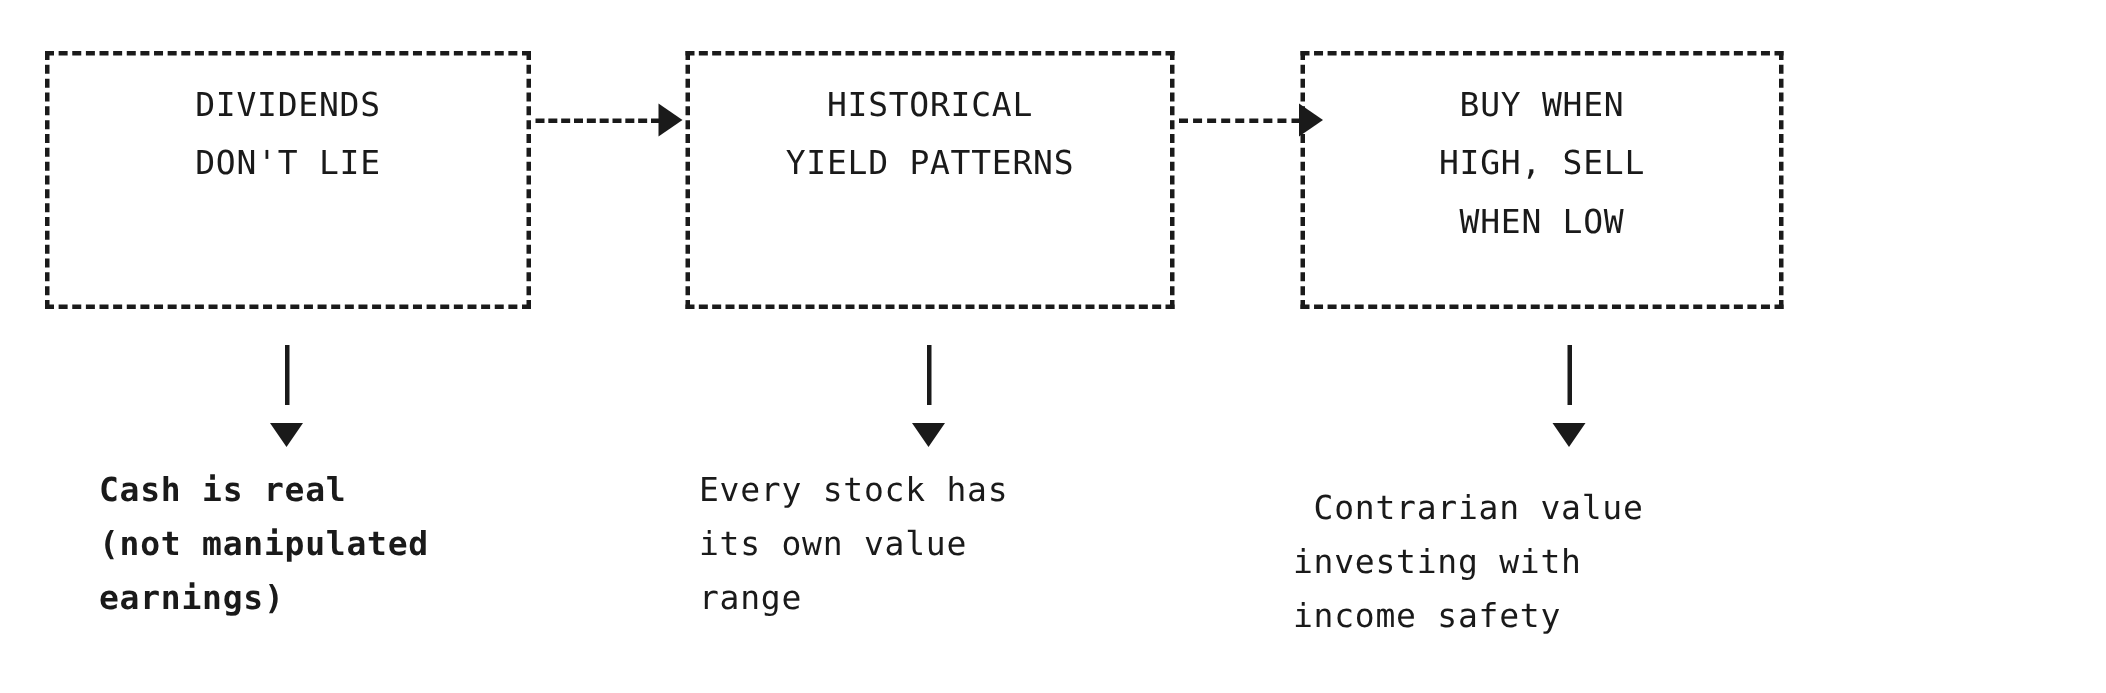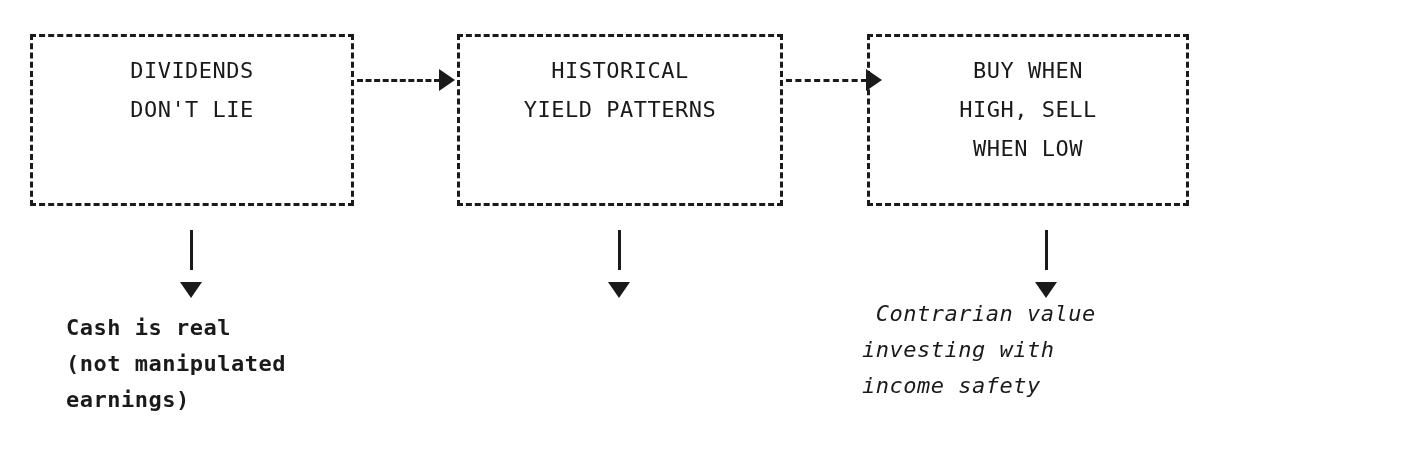--- a/index.html
+++ b/index.html
@@ -158,6 +158,9 @@
   <div class="caption" id="caption-1">Cash is real
 (not manipulated
 earnings)</div>
+  <div class="caption" id="caption-2">Every stock has
+its own value
+range</div>
   <div class="caption" id="caption-3"> Contrarian value
 investing with
 income safety</div>

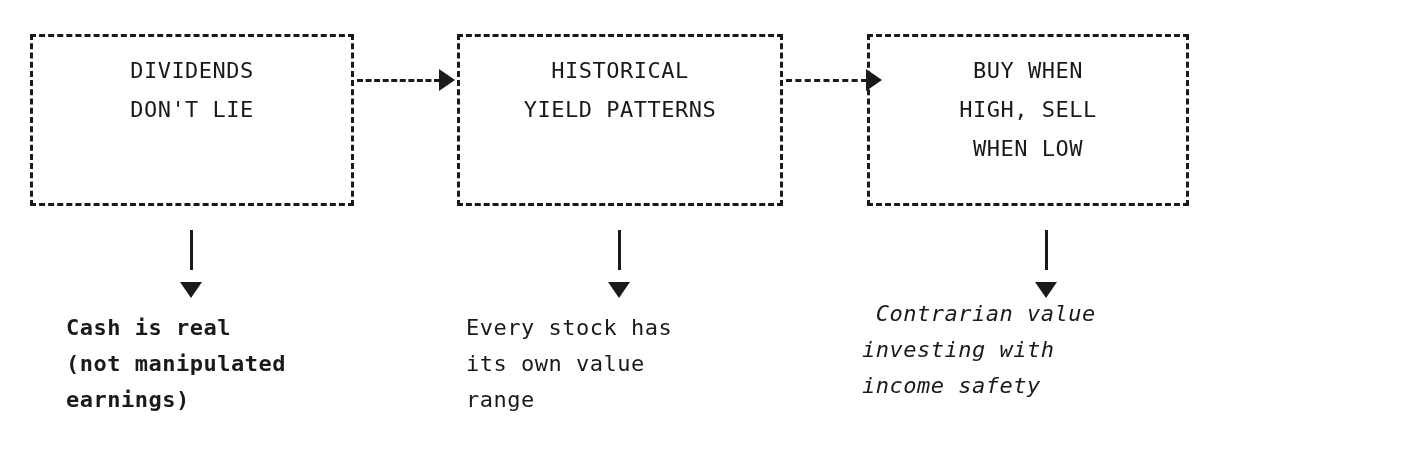--- a/index.html
+++ b/index.html
@@ -107,7 +107,7 @@
   }
   #caption-1 { left: 66px;  top: 310px; font-weight: bold; }
   #caption-2 { left: 466px; top: 310px; }
-  #caption-3 { left: 862px; top: 296px; font-style: italic; }
+  #caption-3 { left: 862px; top: 322px; }
 </style>
 </head>
 <body>

